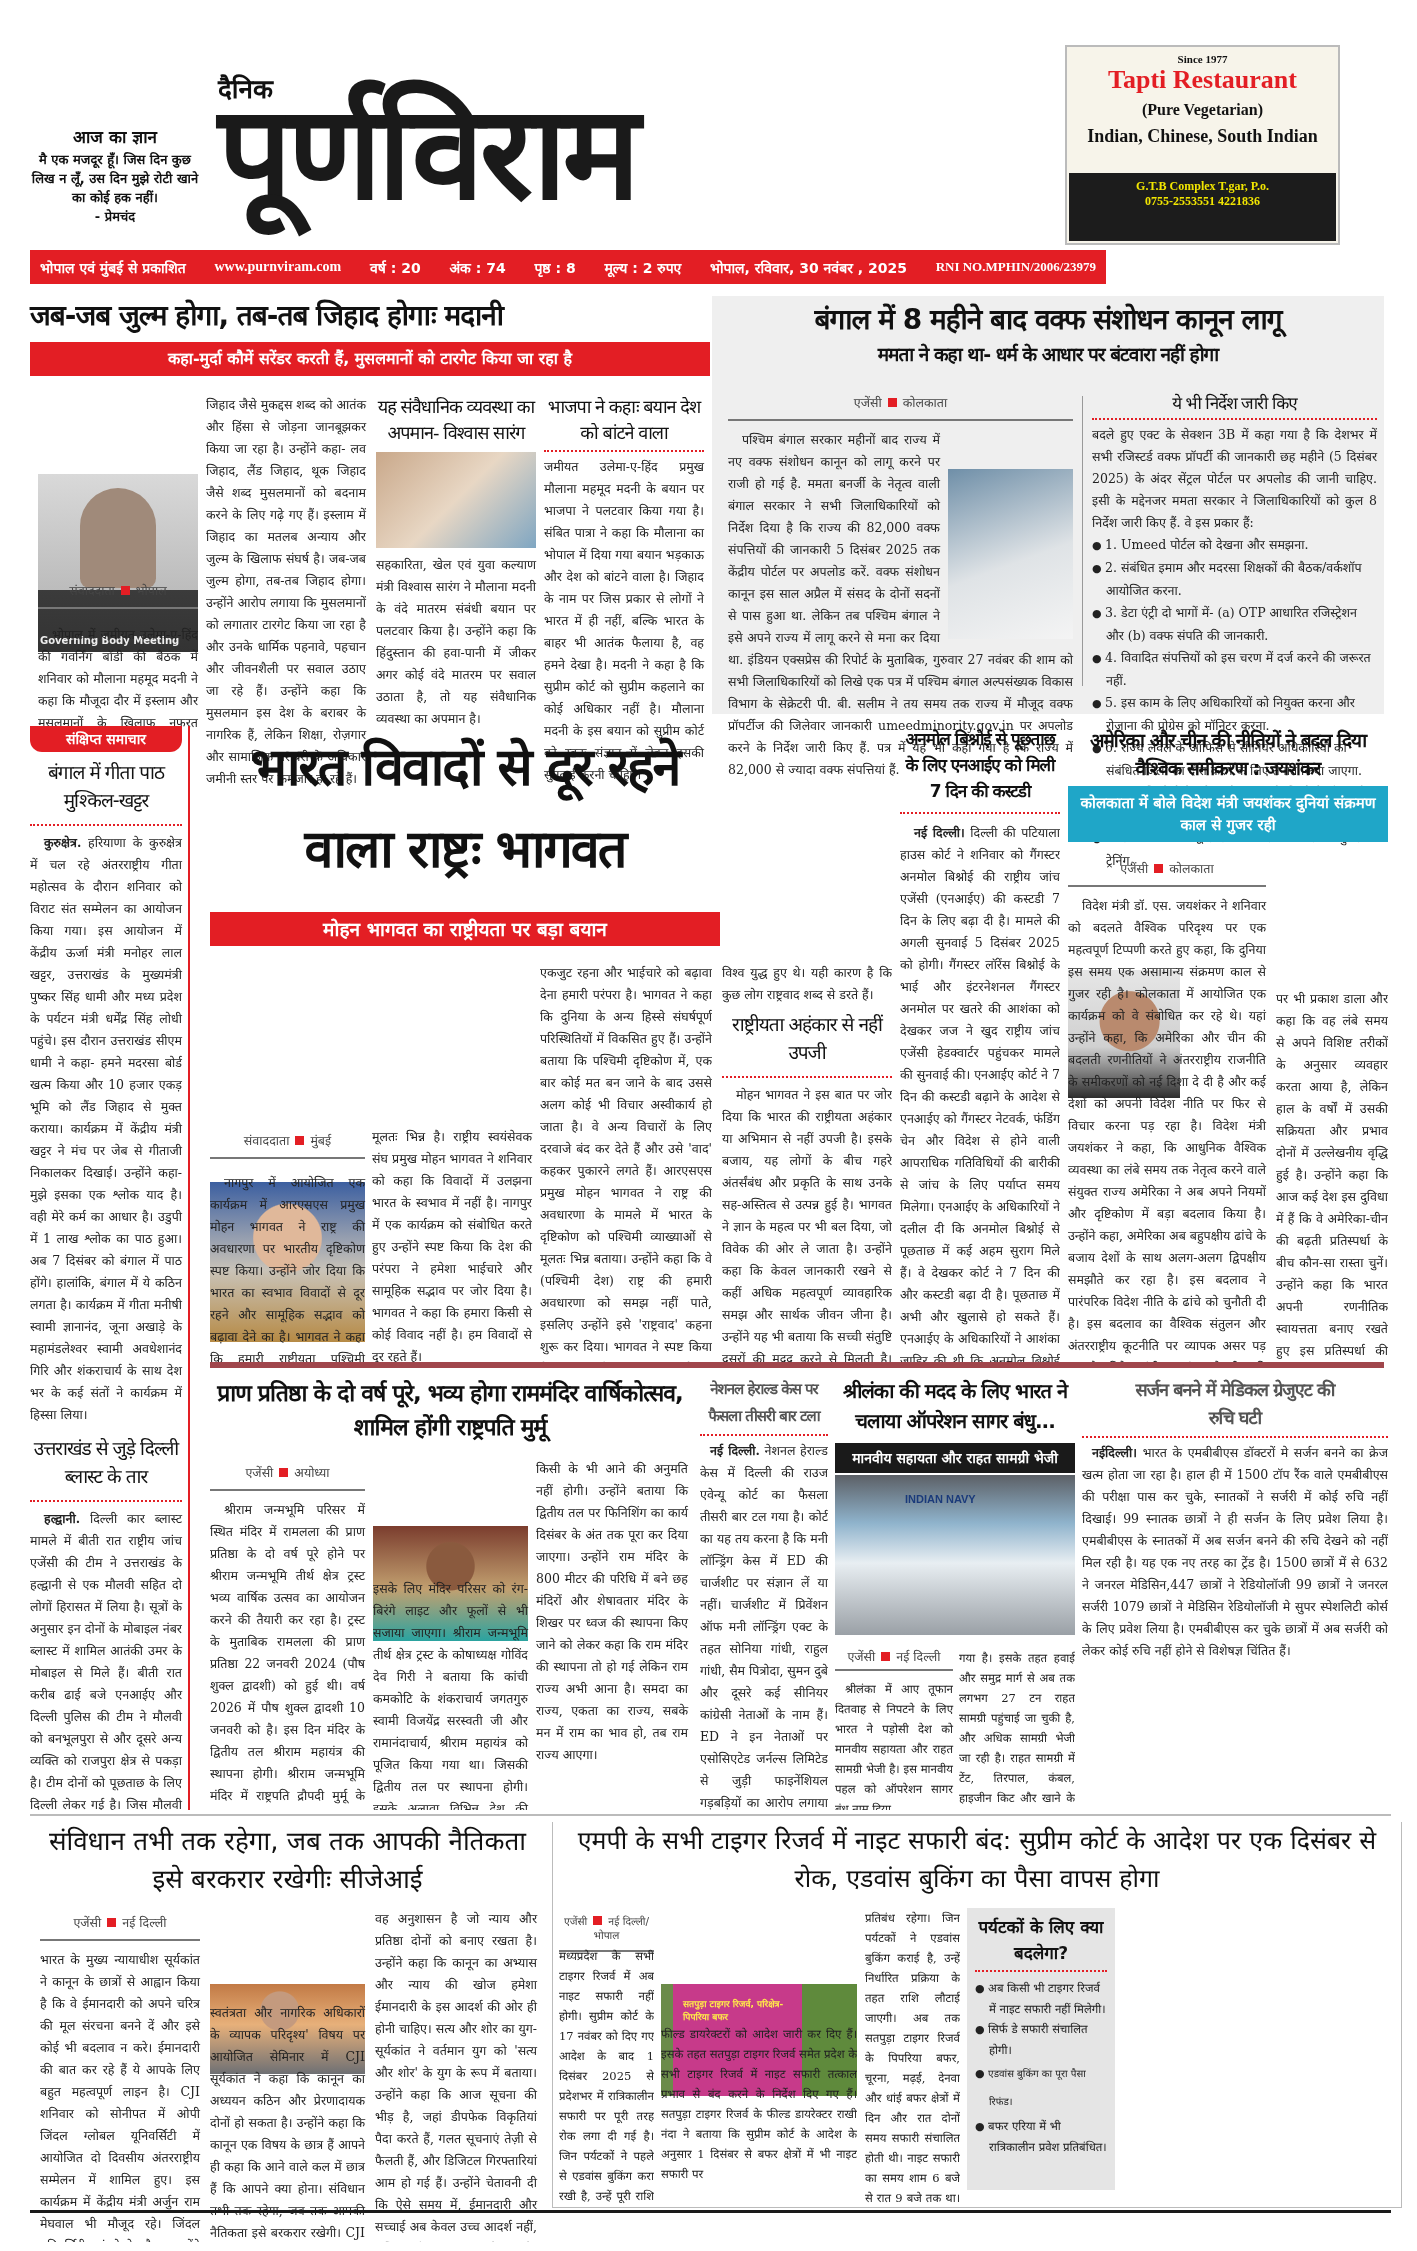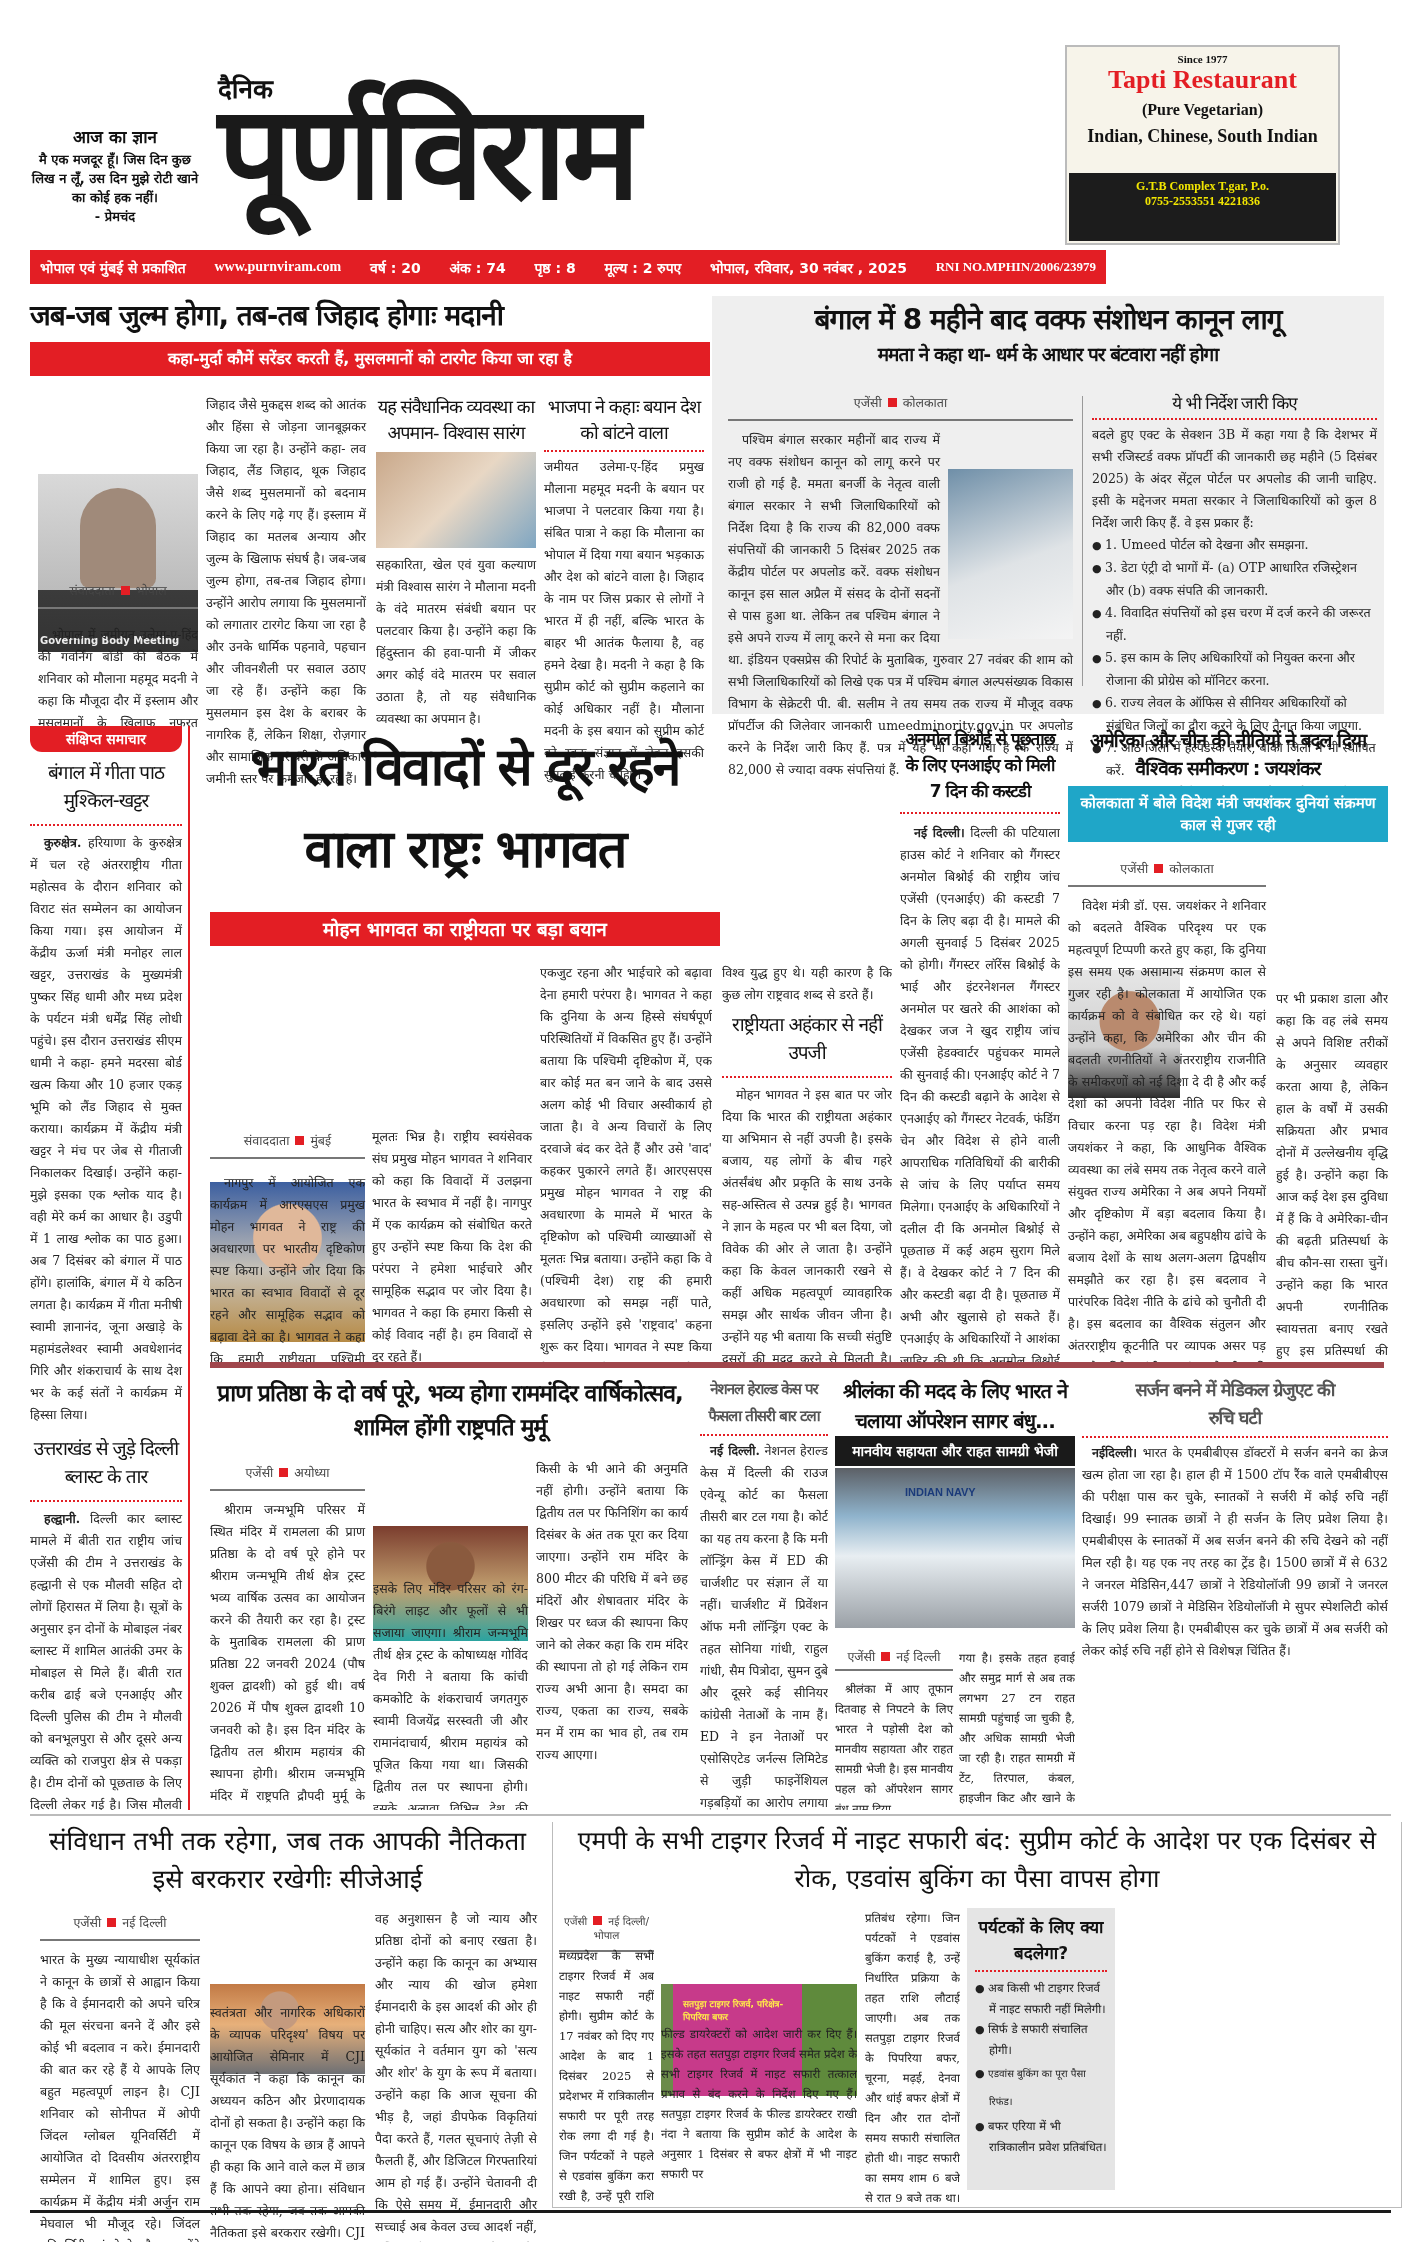--- a/index.html
+++ b/index.html
@@ -91,6 +91,7 @@
     <div class="body" style="margin-top:4px">बदले हुए एक्ट के सेक्शन 3B में कहा गया है कि देशभर में सभी रजिस्टर्ड वक्फ प्रॉपर्टी की जानकारी छह महीने (5 दिसंबर 2025) के अंदर सेंट्रल पोर्टल पर अपलोड की जानी चाहिए. इसी के मद्देनजर ममता सरकार ने जिलाधिकारियों को कुल 8 निर्देश जारी किए हैं. वे इस प्रकार हैं:</div>
     <ul class="bul">
       <li>1. Umeed पोर्टल को देखना और समझना.</li>
+      <li>2. संबंधित इमाम और मदरसा शिक्षकों की बैठक/वर्कशॉप आयोजित करना.</li>
       <li>3. डेटा एंट्री दो भागों में- (a) OTP आधारित रजिस्ट्रेशन और (b) वक्फ संपति की जानकारी.</li>
       <li>4. विवादित संपत्तियों को इस चरण में दर्ज करने की जरूरत नहीं.</li>
       <li>5. इस काम के लिए अधिकारियों को नियुक्त करना और रोजाना की प्रोग्रेस को मॉनिटर करना.</li>

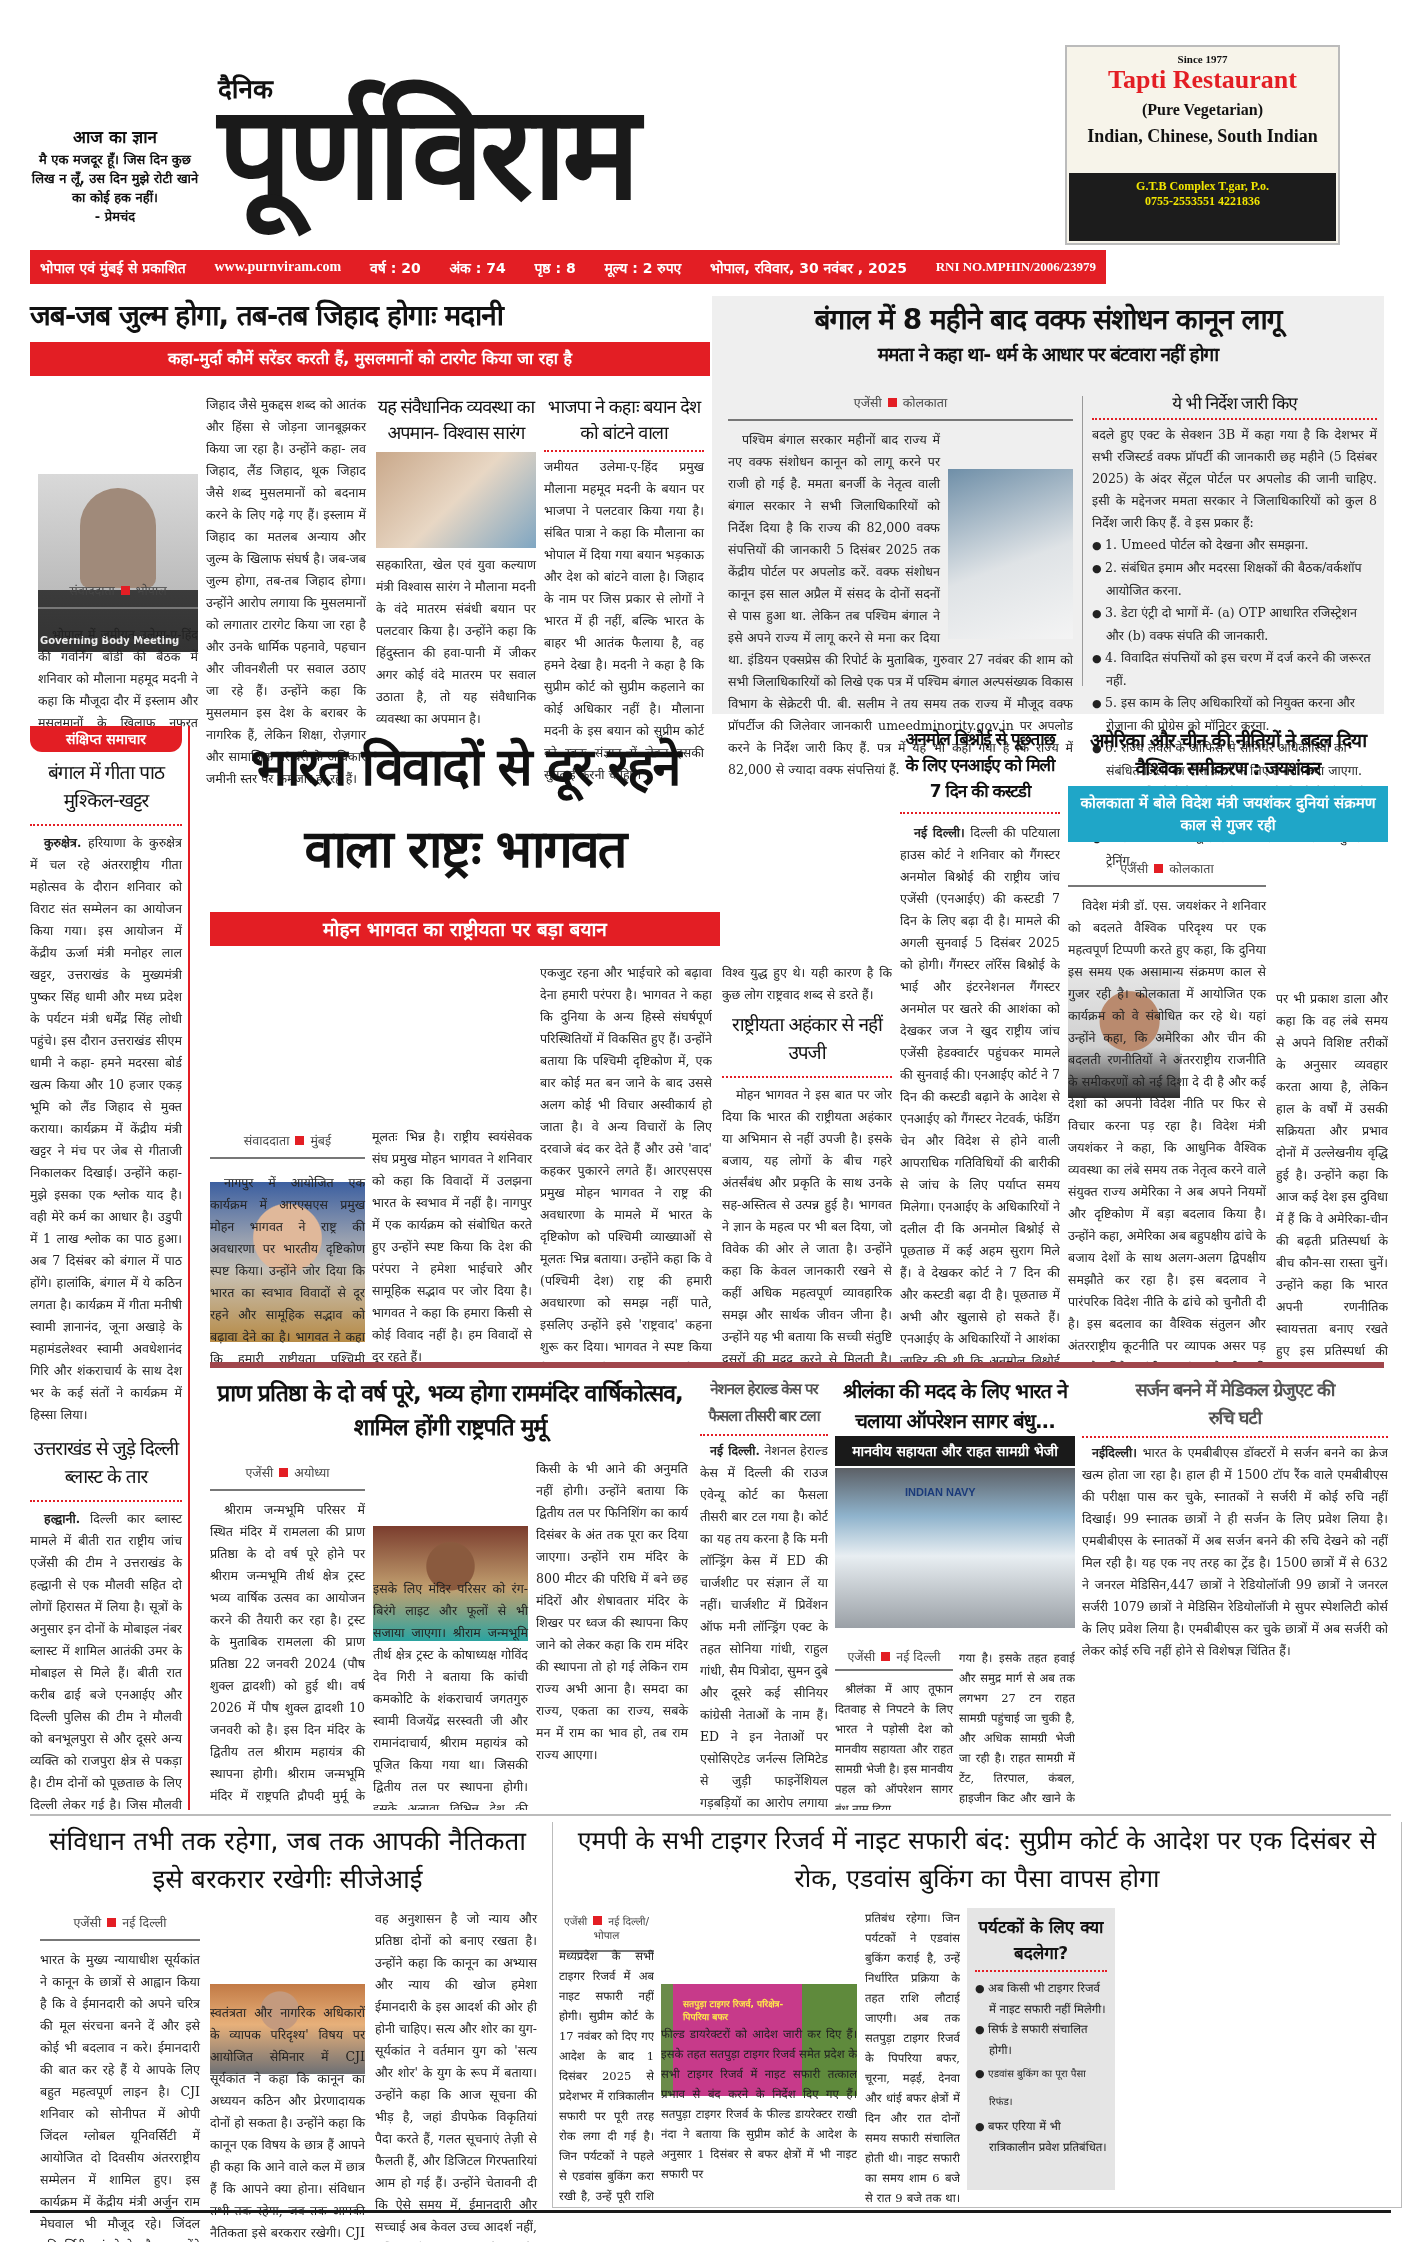--- a/index.html
+++ b/index.html
@@ -166,7 +166,7 @@
 
 <div class="abs" style="left:835px;top:1376px;width:240px;height:434px;overflow:hidden">
   <div class="hl" style="font-size:20px;line-height:30px;text-align:center">श्रीलंका की मदद के लिए भारत ने चलाया ऑपरेशन सागर बंधु...</div>
-  <div style="background:#1a1a1a;color:#fff;font-weight:bold;font-size:14px;line-height:30px;text-align:center;margin-top:0">मानवीय सहायता और राहत सामग्री भेजी</div>
+  <div style="background:#1a1a1a;color:#fff;font-weight:bold;font-size:14px;line-height:30px;text-align:center;margin-top:7px">मानवीय सहायता और राहत सामग्री भेजी</div>
   <div class="photo" style="height:160px;margin-top:2px;background:linear-gradient(180deg,#5c6066 0,#8fb3cc 30%,#e8eef2 55%,#9aa0a6)">
     <div style="position:absolute;left:70px;top:18px;font-size:11px;color:#1a3a7a;font-weight:bold;font-family:'Liberation Sans',sans-serif">INDIAN NAVY</div>
   </div>

